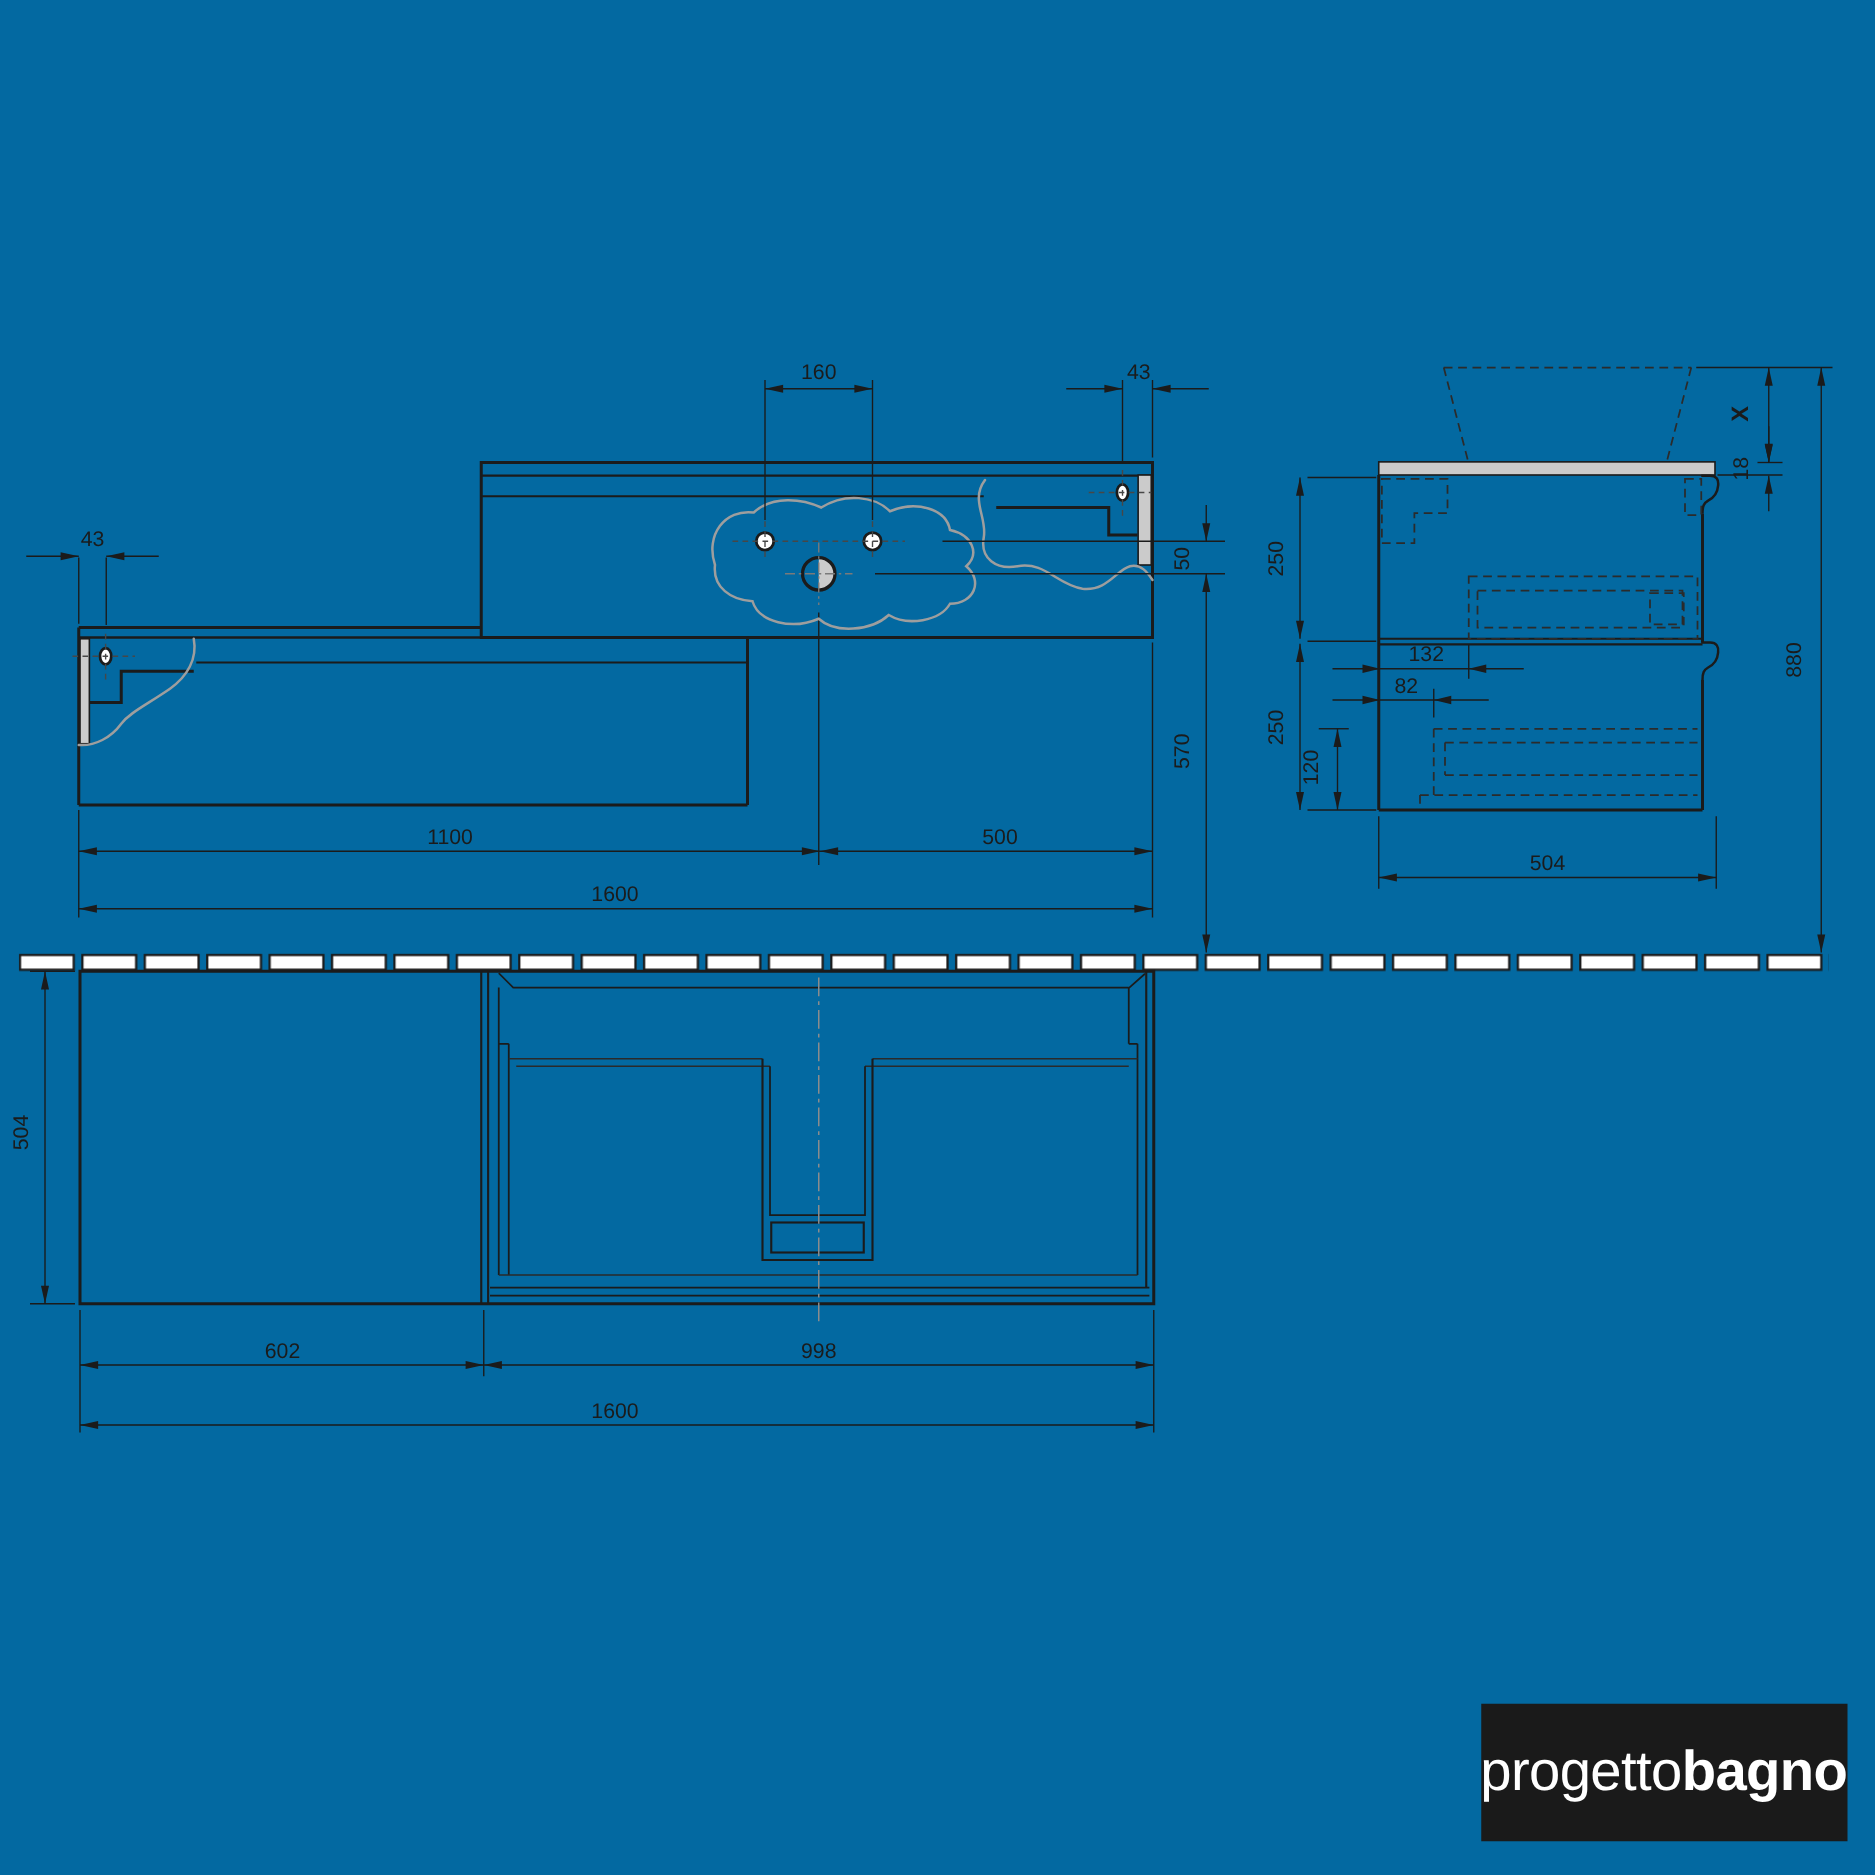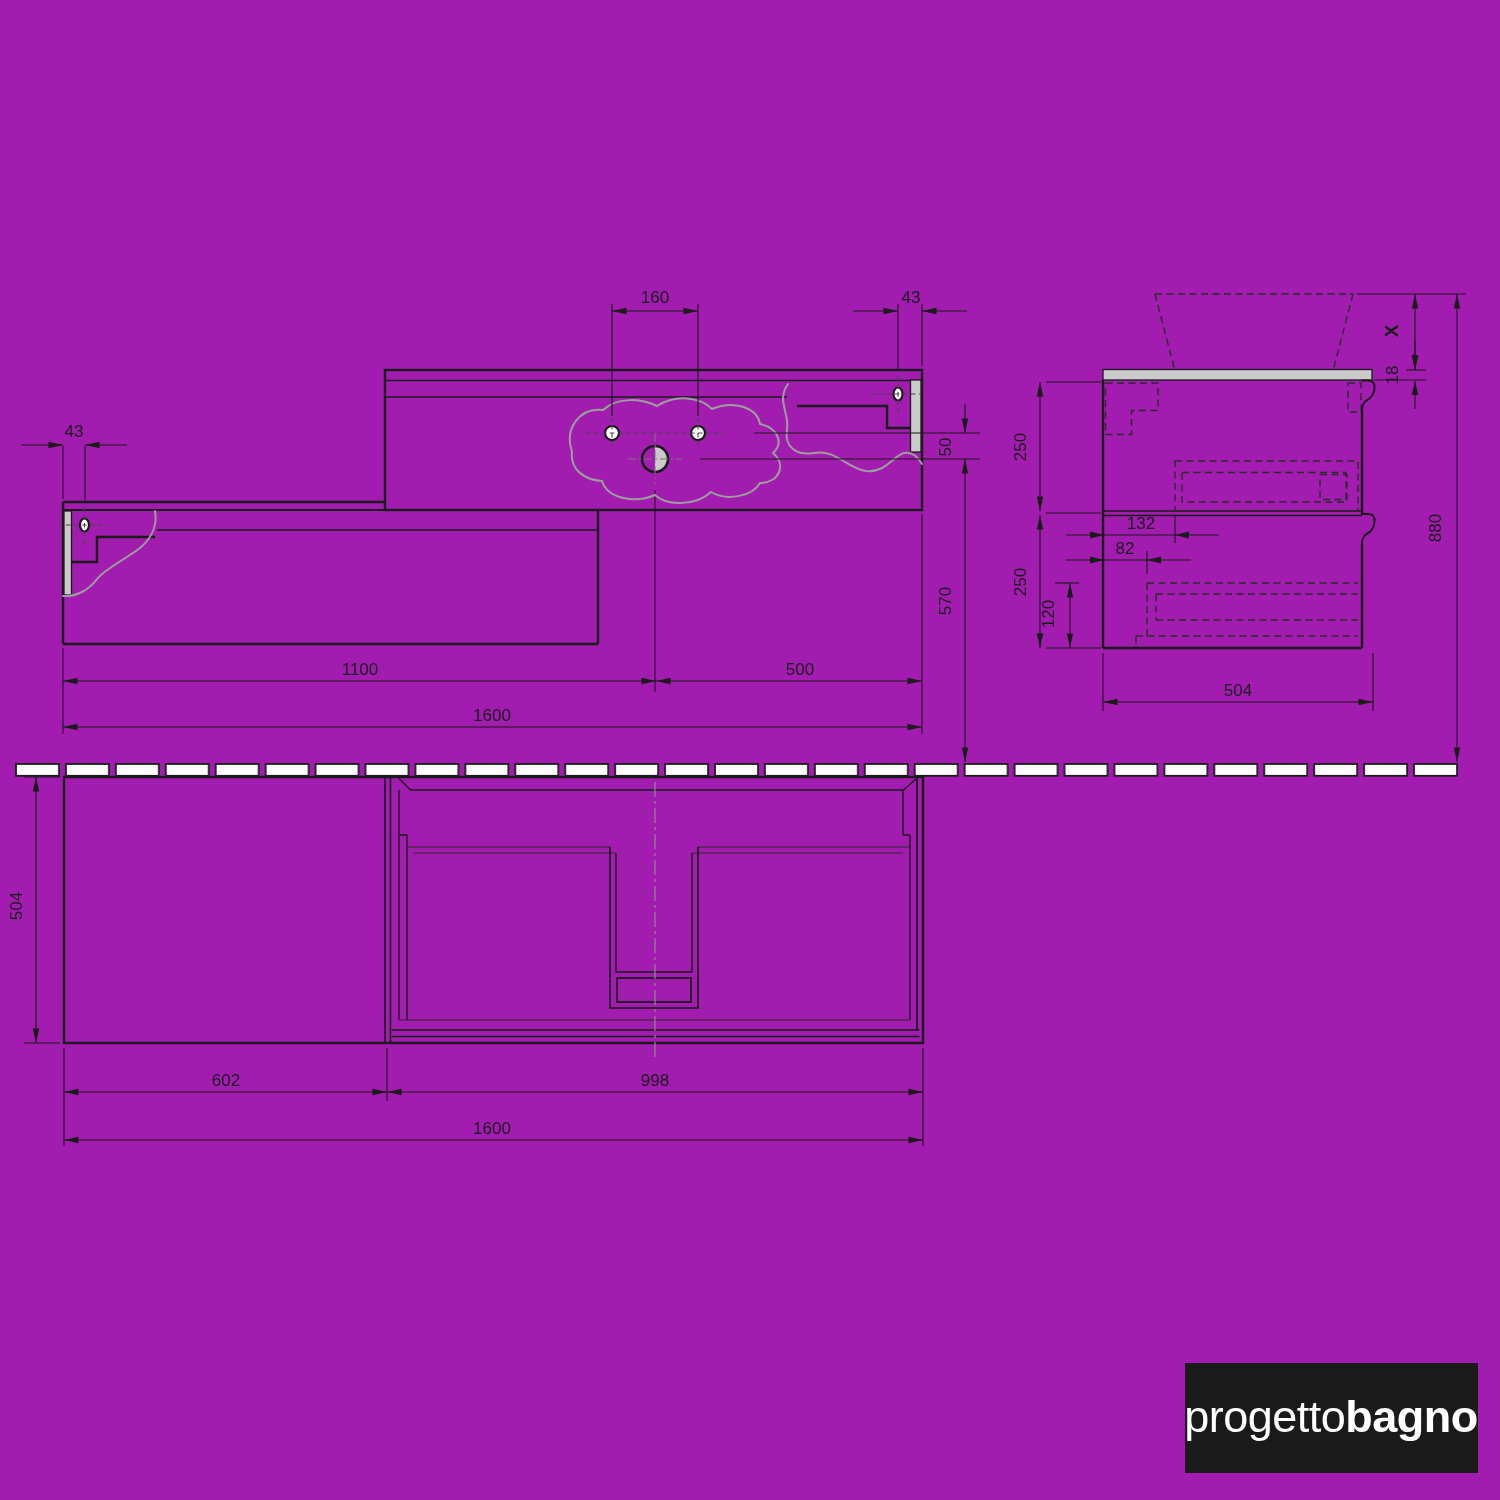--- a/index.html
+++ b/index.html
@@ -3,7 +3,7 @@
 <meta charset="utf-8">
 <style>
   html,body{margin:0;padding:0;background:#fff;}
-  .canvas{position:relative;width:1500px;height:1500px;background:#a21caf;overflow:hidden;
+  .canvas{position:relative;width:1500px;height:1500px;background:#0369a1;overflow:hidden;
           font-family:"Liberation Sans",sans-serif;}
   svg{display:block;}
   

